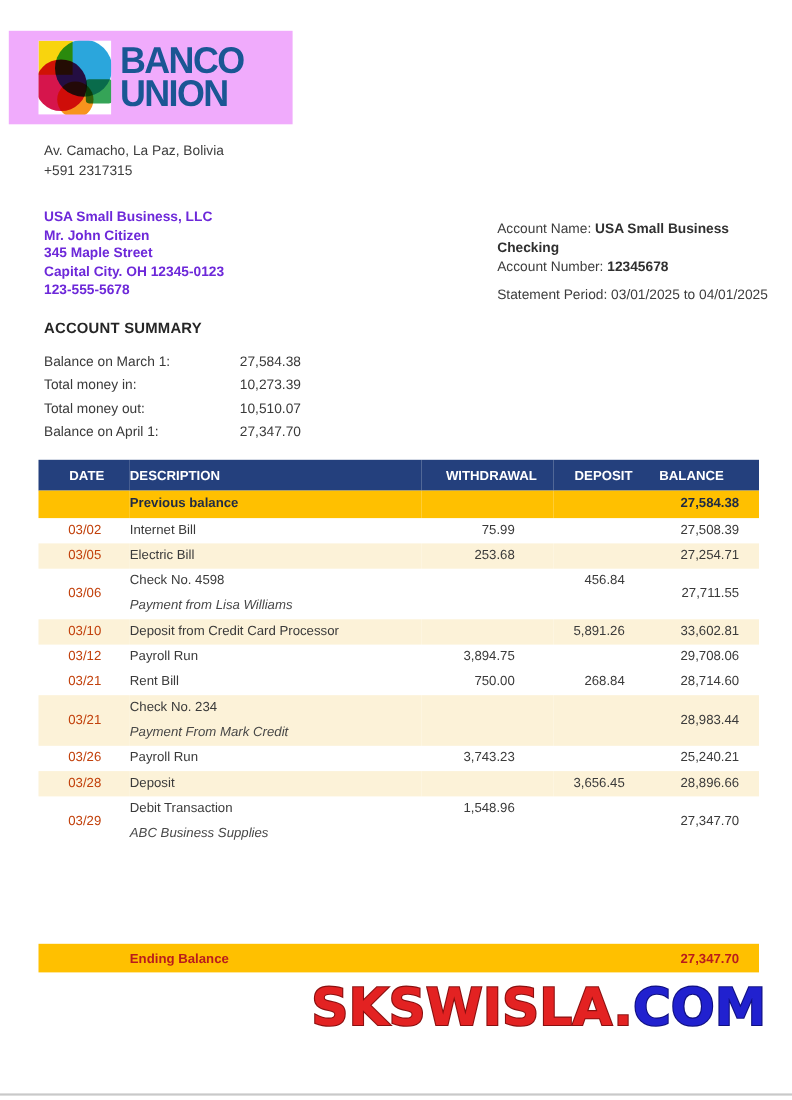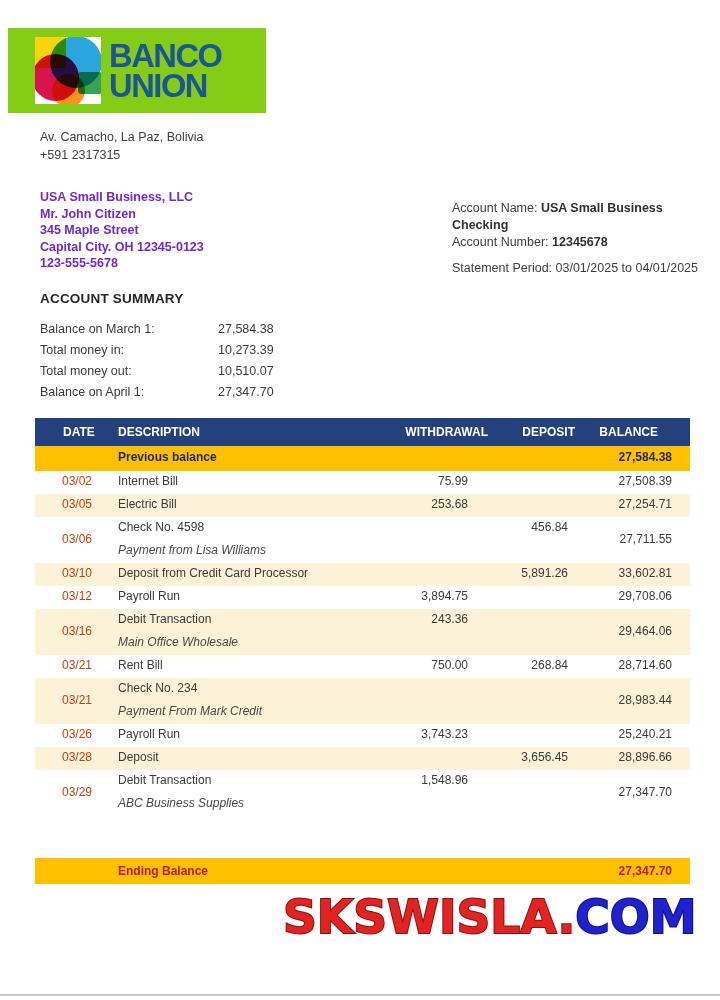--- a/index.html
+++ b/index.html
@@ -13,7 +13,7 @@
   
   .logo-box {
     position:absolute; left:8px; top:28px; width:258px; height:85px;
-    background:#84cc16; display:flex; align-items:center;
+    background:#f0abfc; display:flex; align-items:center;
   }
   .logo-icon { position:relative; width:66px; height:67px; margin-left:27px; background:#fff; overflow:hidden; }
   .logo-icon .shape { position:absolute; mix-blend-mode:multiply; }

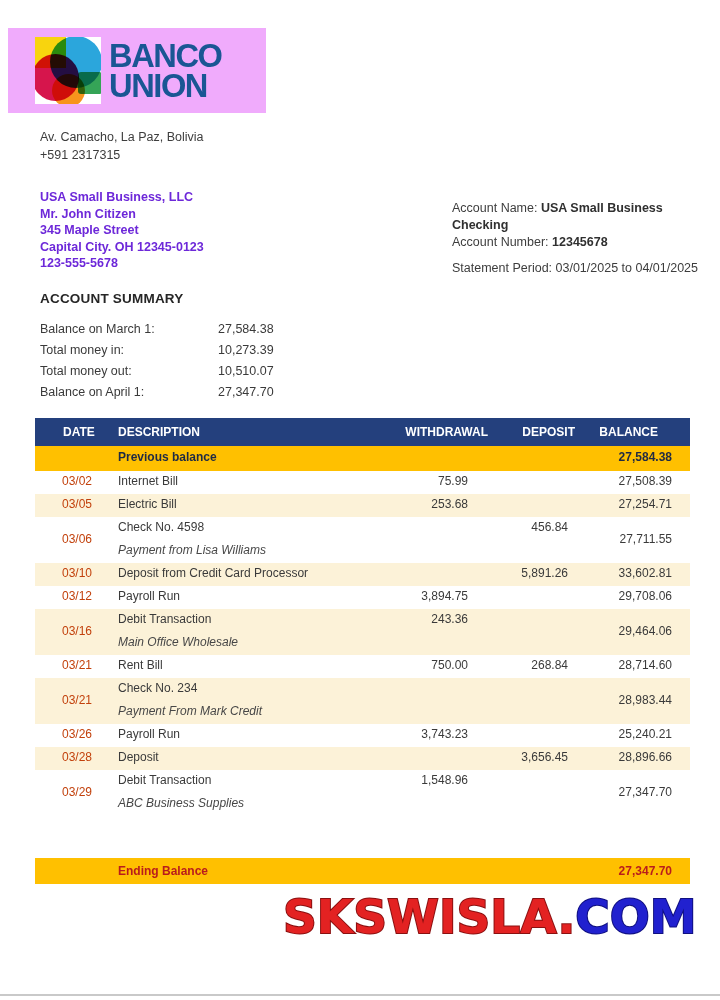--- a/index.html
+++ b/index.html
@@ -229,16 +229,6 @@
         <td class="c-dep"></td>
         <td class="c-bal">29,708.06</td>
       </tr>
-      <tr class="shaded">
-        <td class="c-date">03/16</td>
-        <td class="c-desc">
-            <span class="desc-main">Debit Transaction</span>
-            <span class="desc-note">Main Office Wholesale</span>
-          </td>
-        <td class="c-wd">243.36</td>
-        <td class="c-dep"></td>
-        <td class="c-bal">29,464.06</td>
-      </tr>
       <tr>
         <td class="c-date">03/21</td>
         <td class="c-desc">

